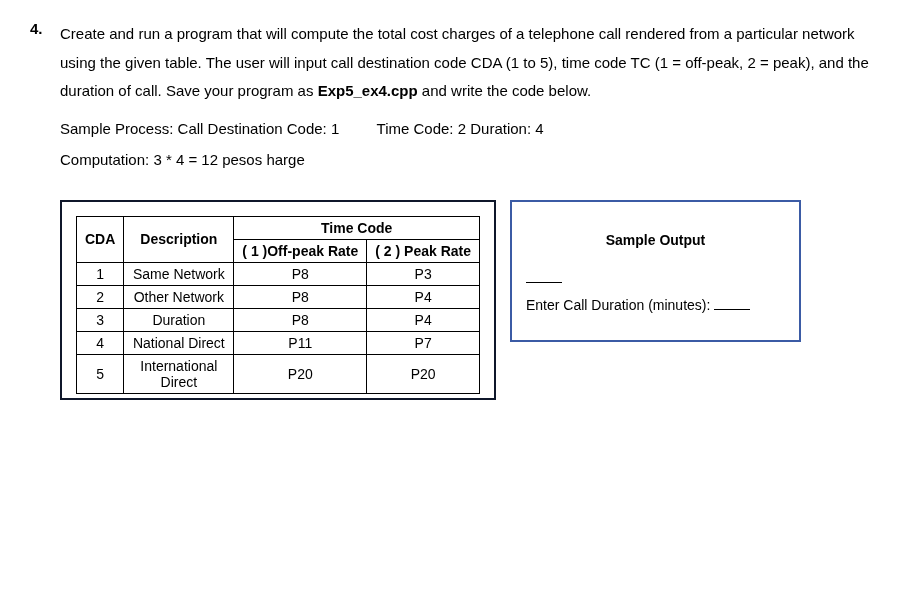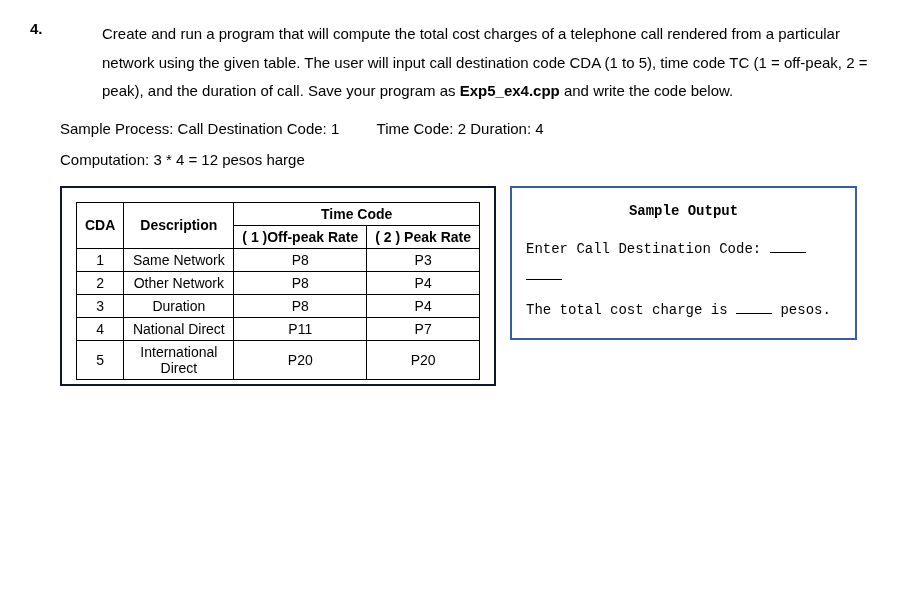--- a/index.html
+++ b/index.html
@@ -30,7 +30,6 @@
     .paragraph {
       line-height: 1.9;
       margin-bottom: 14px;
-      margin-left: 42px;
     }
     .sample-process {
       margin-bottom: 14px;

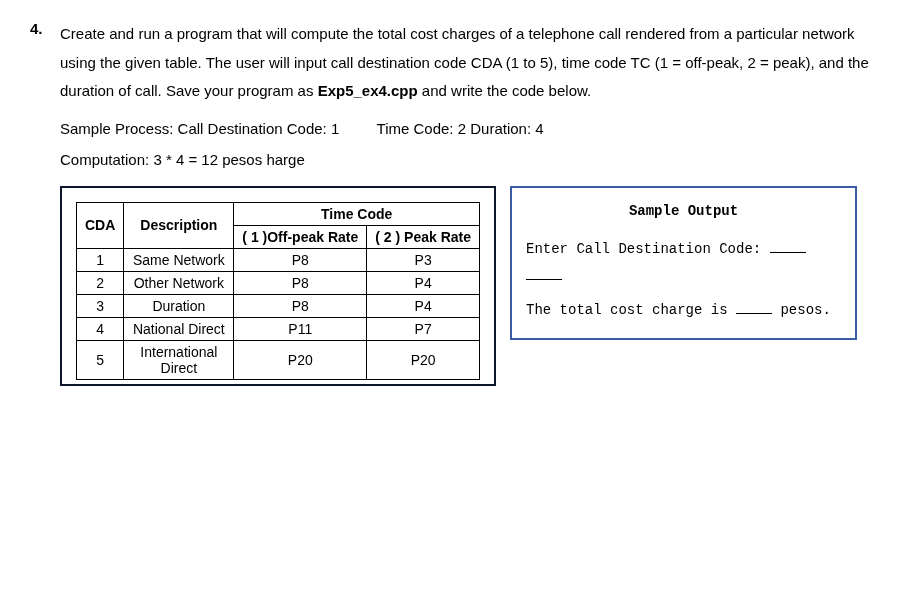--- a/index.html
+++ b/index.html
@@ -35,7 +35,7 @@
       margin-bottom: 14px;
     }
     .computation {
-      margin-bottom: 18px;
+      margin-bottom: 32px;
     }
     .bold {
       font-weight: bold;

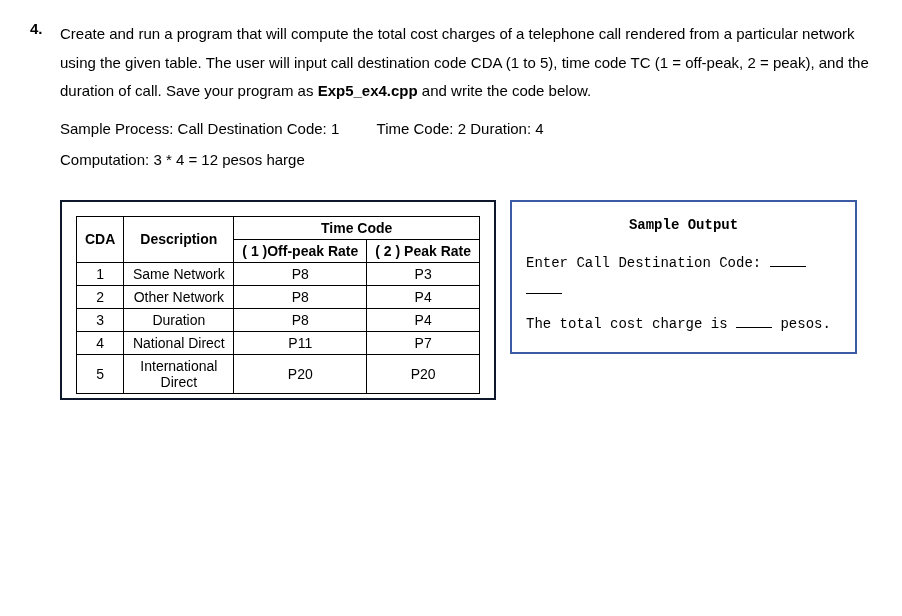--- a/index.html
+++ b/index.html
@@ -72,11 +72,11 @@
     }
     .sample-output-wrapper {
       border: 2px solid #3b5ba5;
-      padding: 10px 14px 14px 14px;
-      width: 347px;
+      padding: 25px 14px 14px 14px;
+      width: 291px;
       font-size: 14px;
       line-height: 1.9;
-      font-family: Liberation Mono, monospace;
+      font-family: Liberation Sans, sans-serif;
     }
     .sample-output-title {
       text-align: center;

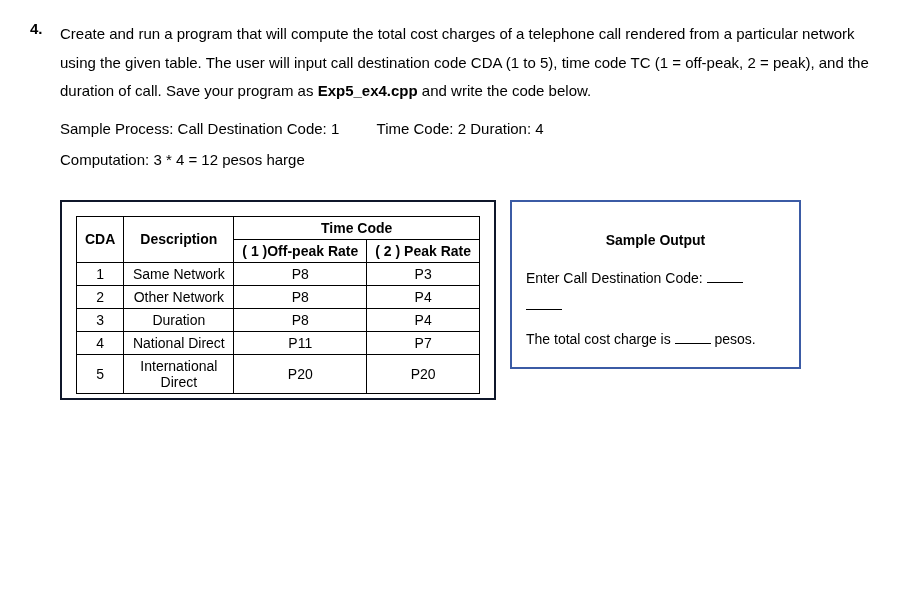--- a/index.html
+++ b/index.html
@@ -166,7 +166,6 @@
         <div class="sample-output-title">Sample Output</div>
         <div style="height:8px"></div>
         <div class="output-line">
-          <span>Enter Call Destination Code:</span>
           <span class="blank"></span>
         </div>
         <div class="output-line">

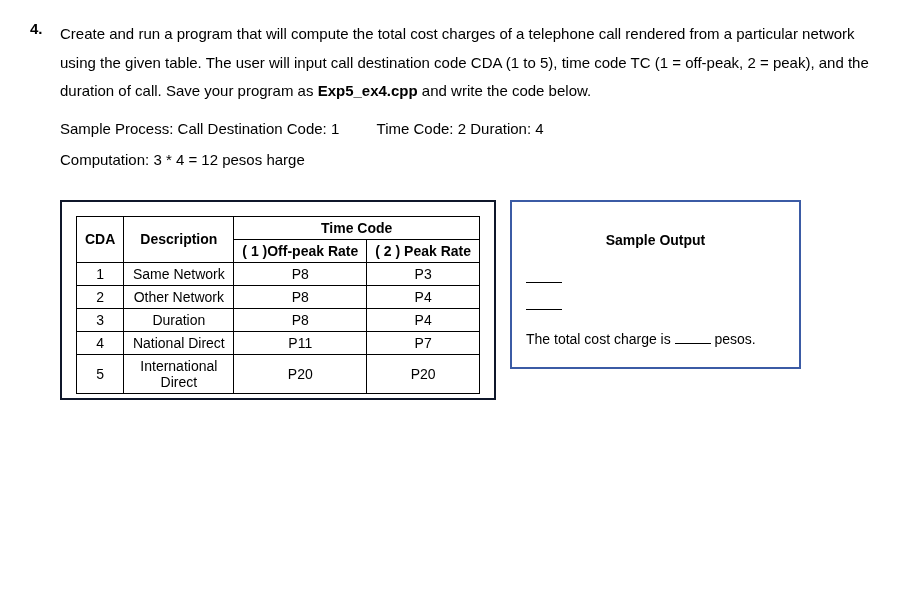--- a/index.html
+++ b/index.html
@@ -169,6 +169,7 @@
           <span class="blank"></span>
         </div>
         <div class="output-line">
+          <span>Enter Call Duration (minutes):</span>
           <span class="blank"></span>
         </div>
         <div style="height:8px"></div>

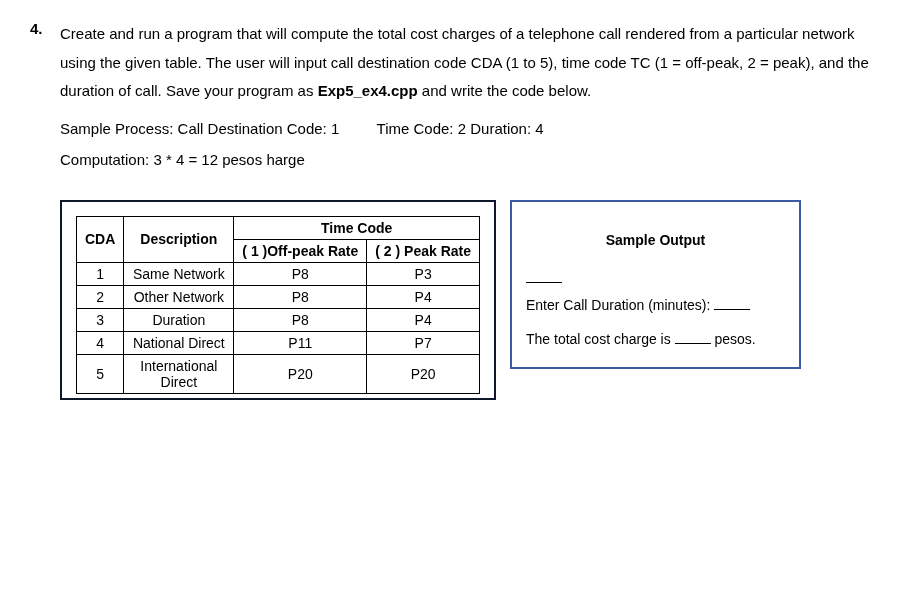--- a/index.html
+++ b/index.html
@@ -173,11 +173,6 @@
           <span class="blank"></span>
         </div>
         <div style="height:8px"></div>
-        <div class="output-line">
-          <span>The total cost charge is</span>
-          <span class="blank"></span>
-          <span>pesos.</span>
-        </div>
       </div>
     </div>
   </div>

